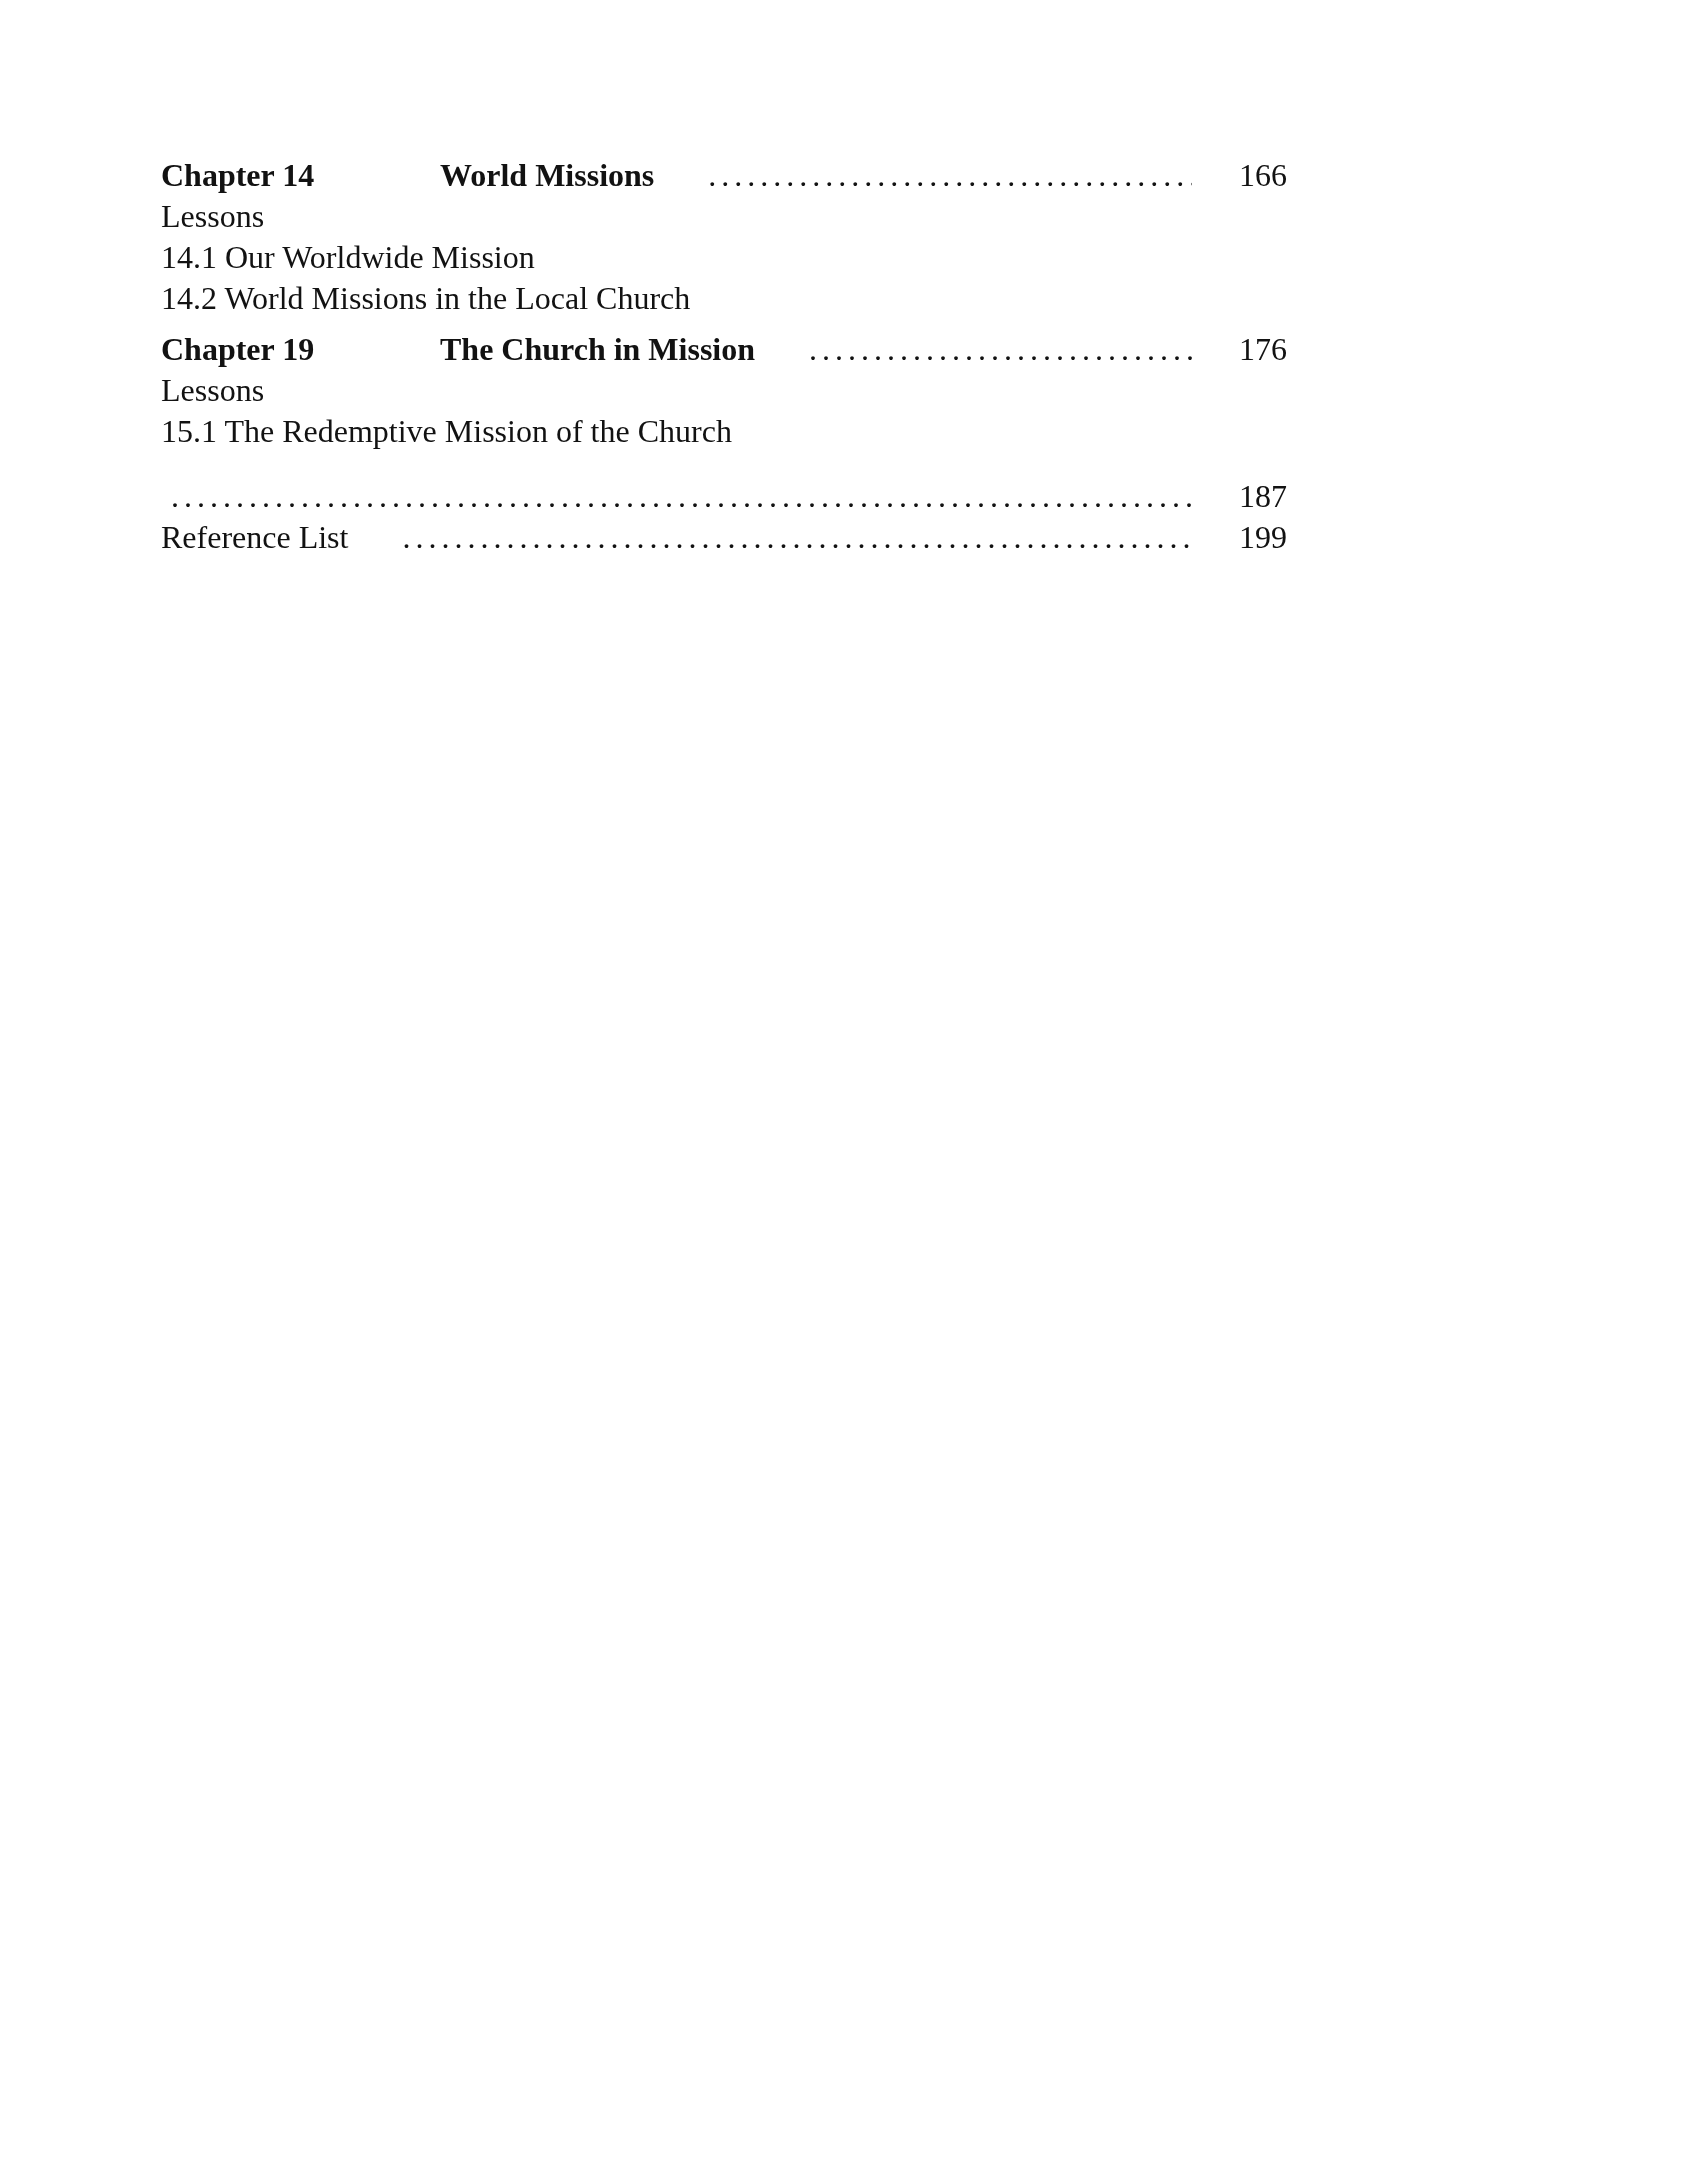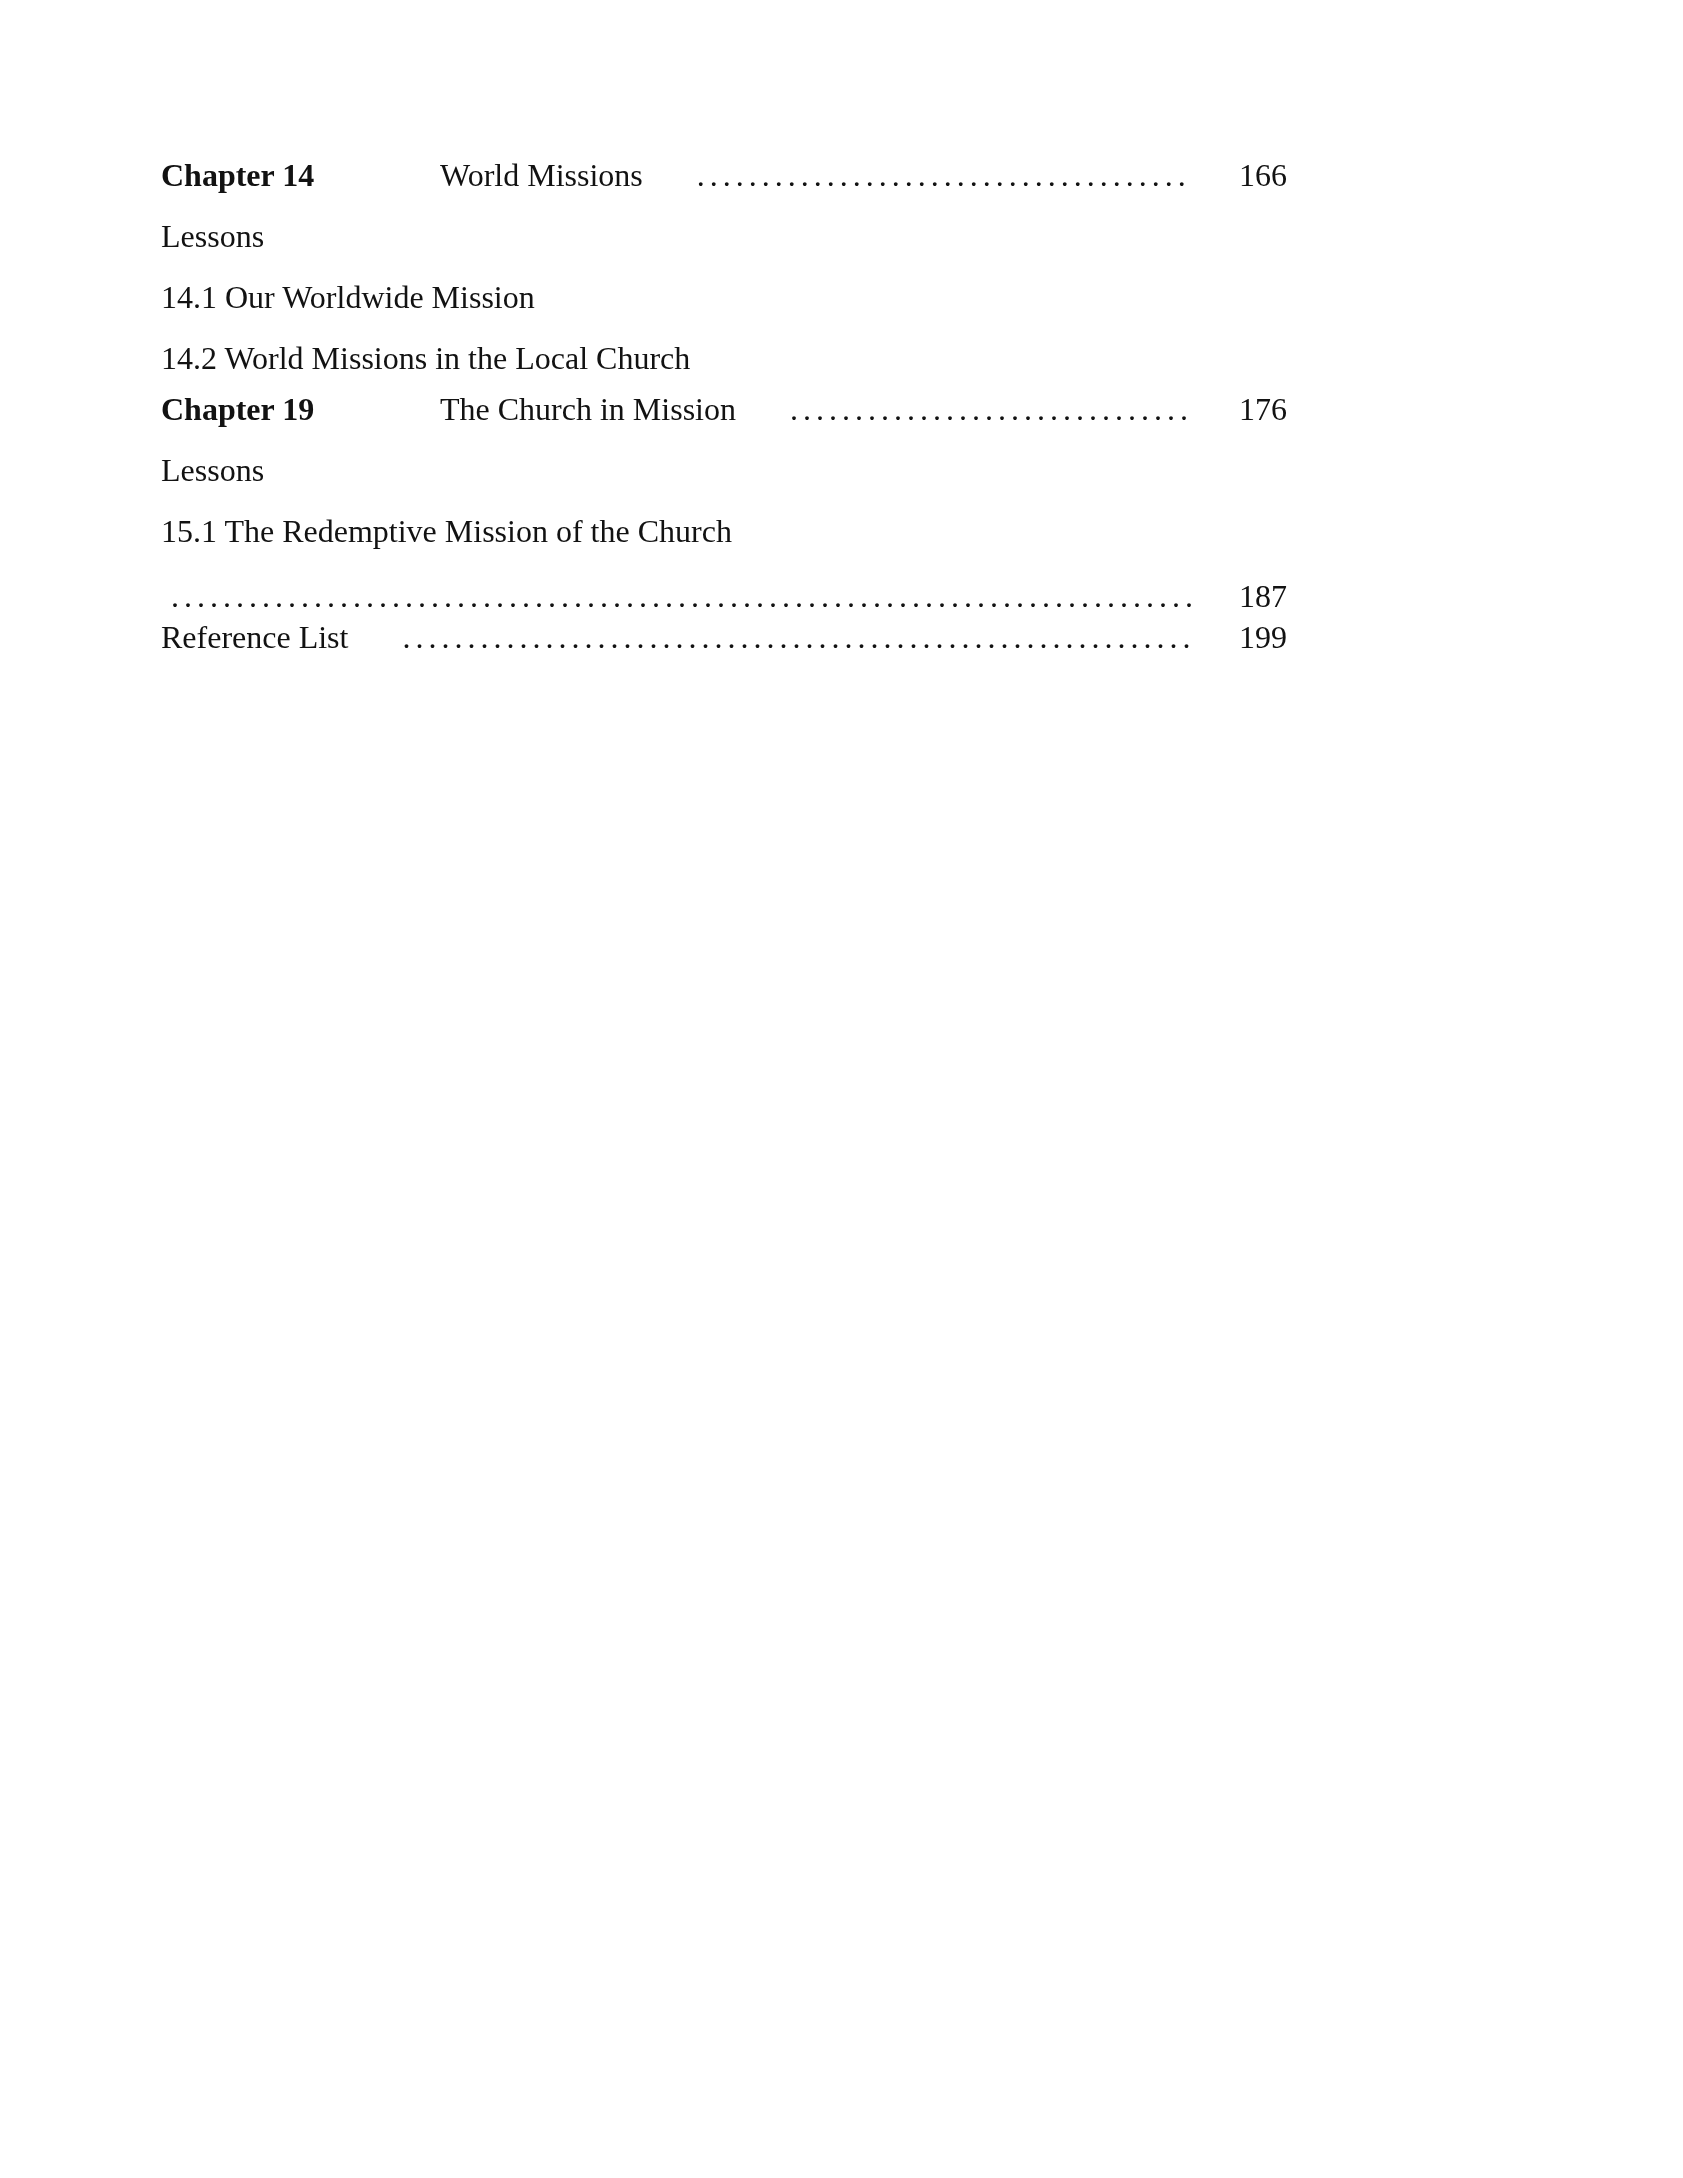--- a/index.html
+++ b/index.html
@@ -41,7 +41,7 @@
   }
   .chap-title {
     flex: 0 0 auto;
-    font-weight: normal;
+    font-weight: bold;
     white-space: nowrap;
   }
   .bm-title {

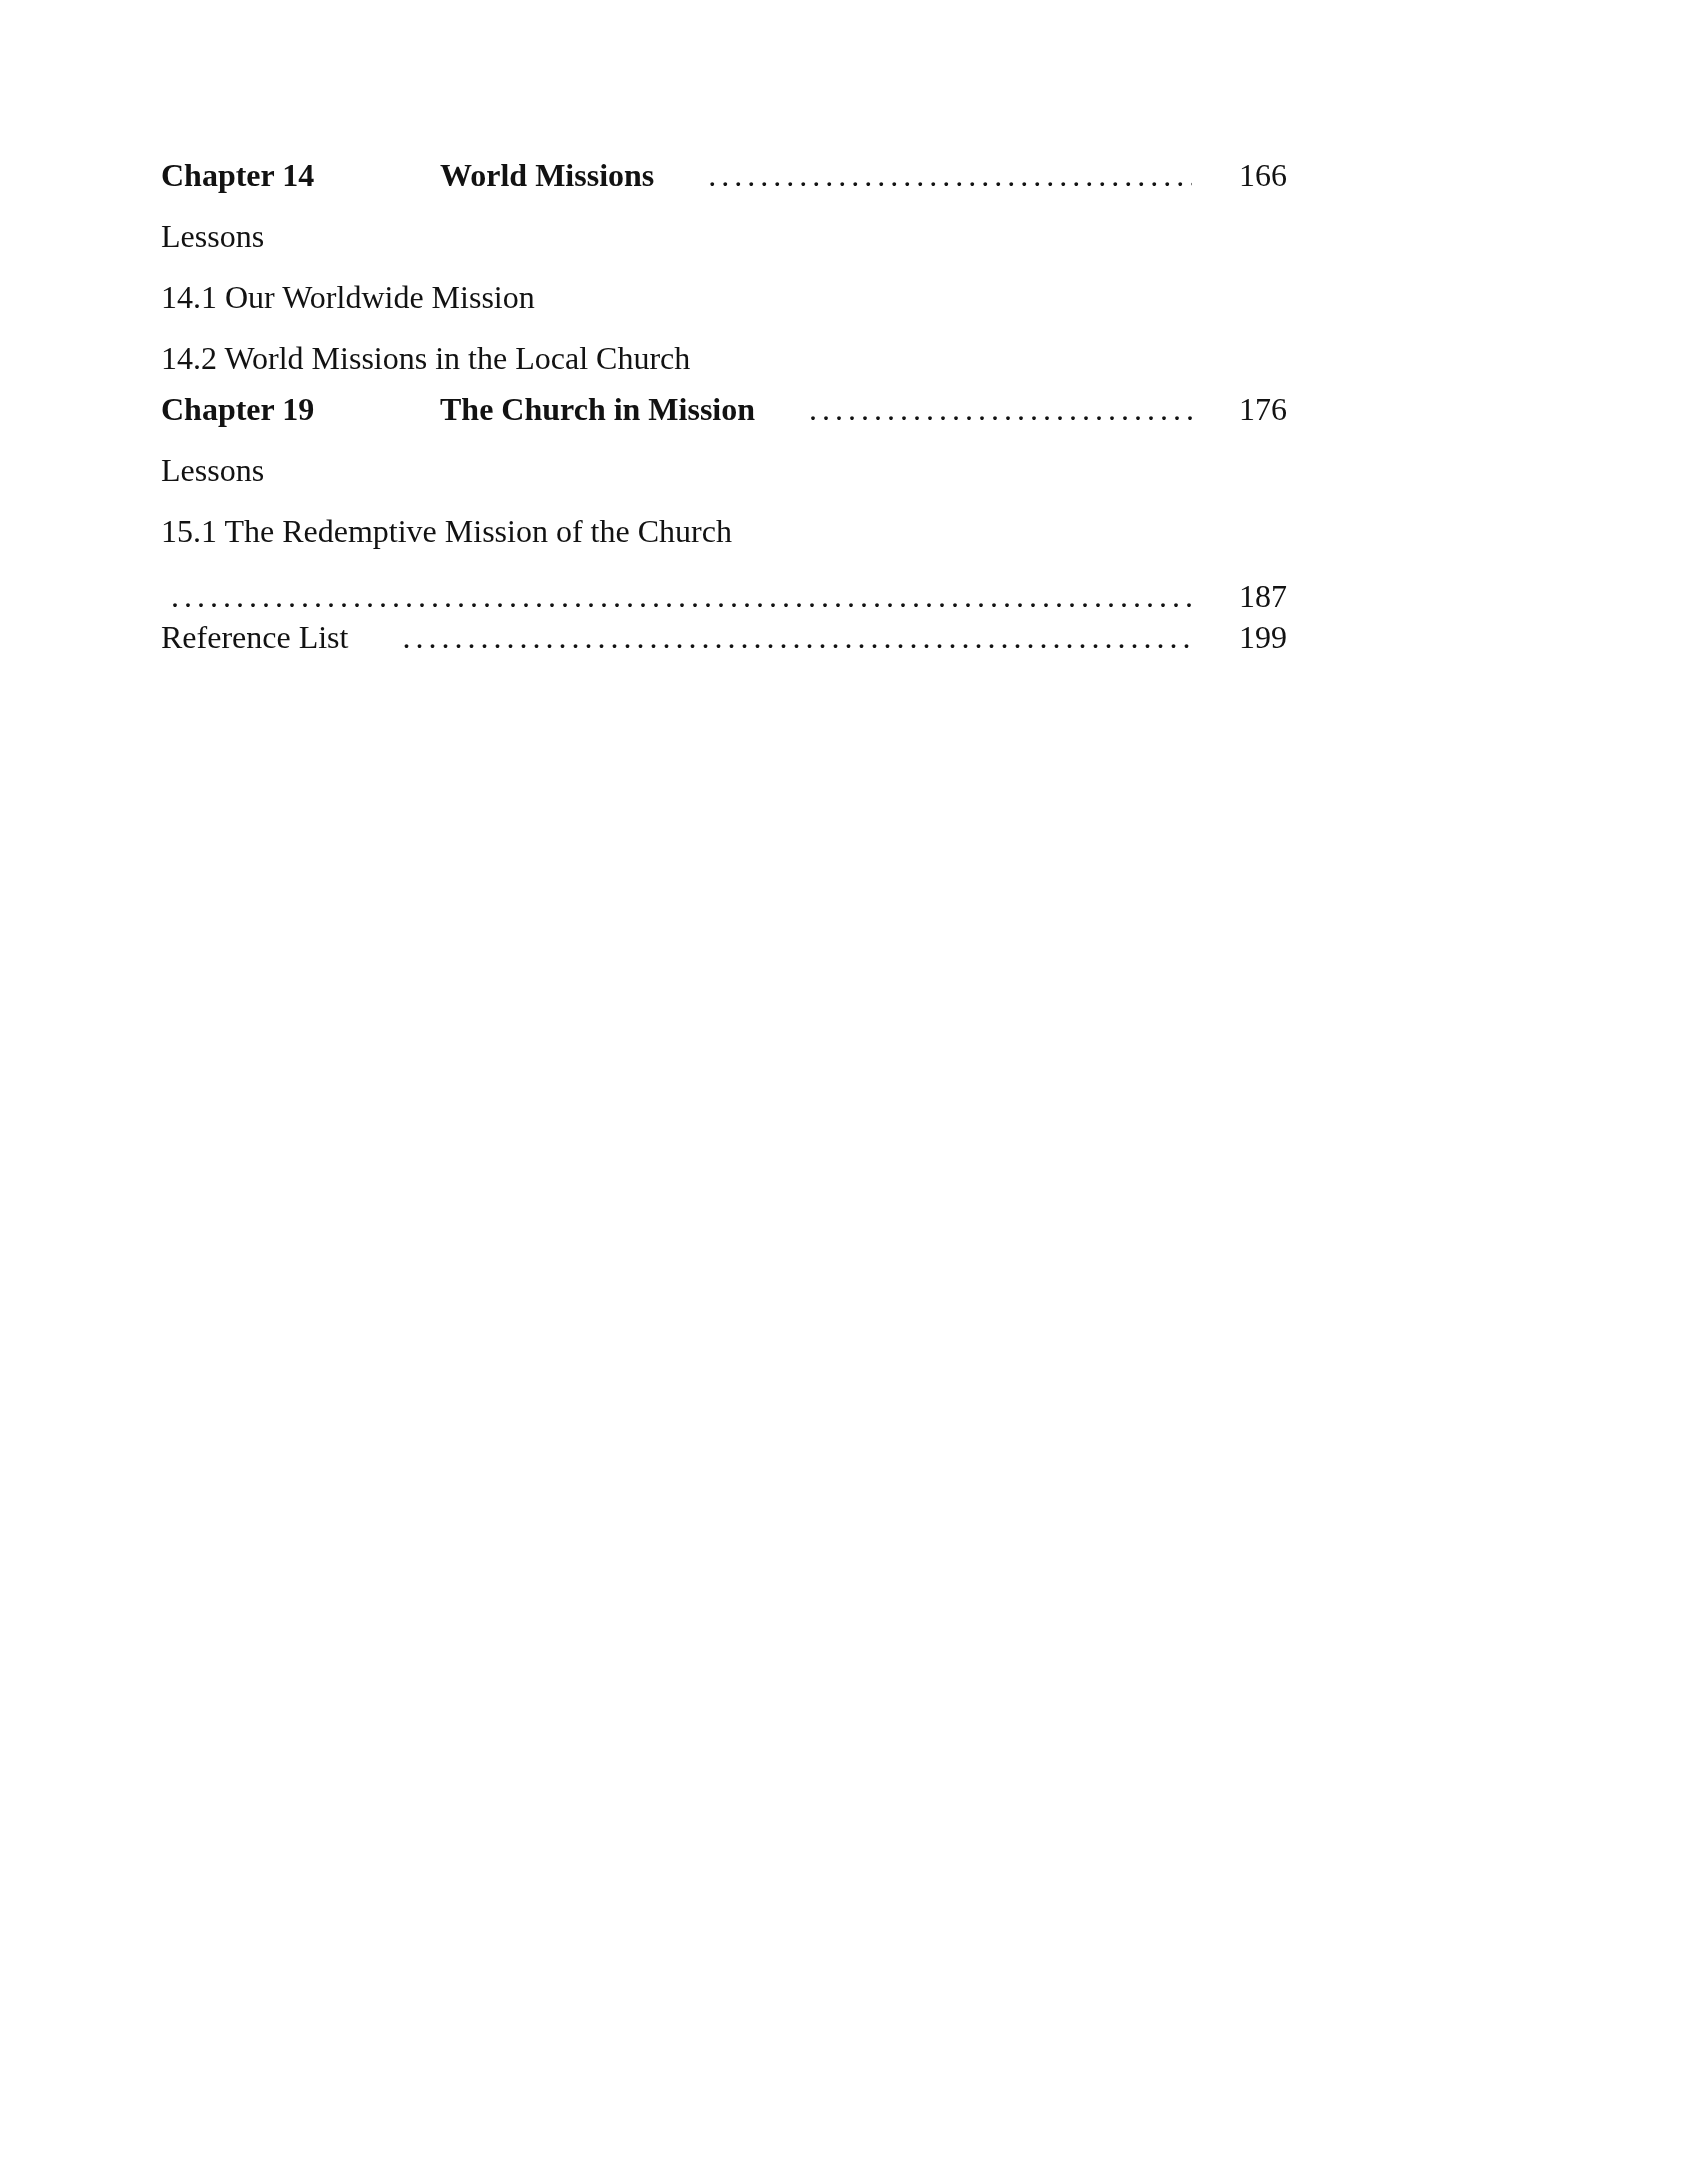--- a/index.html
+++ b/index.html
@@ -25,7 +25,6 @@
     font-size: 32px;
     line-height: 41px;
     white-space: nowrap;
-    margin-top: 20px;
   }
   .toc-row {
     display: flex;

